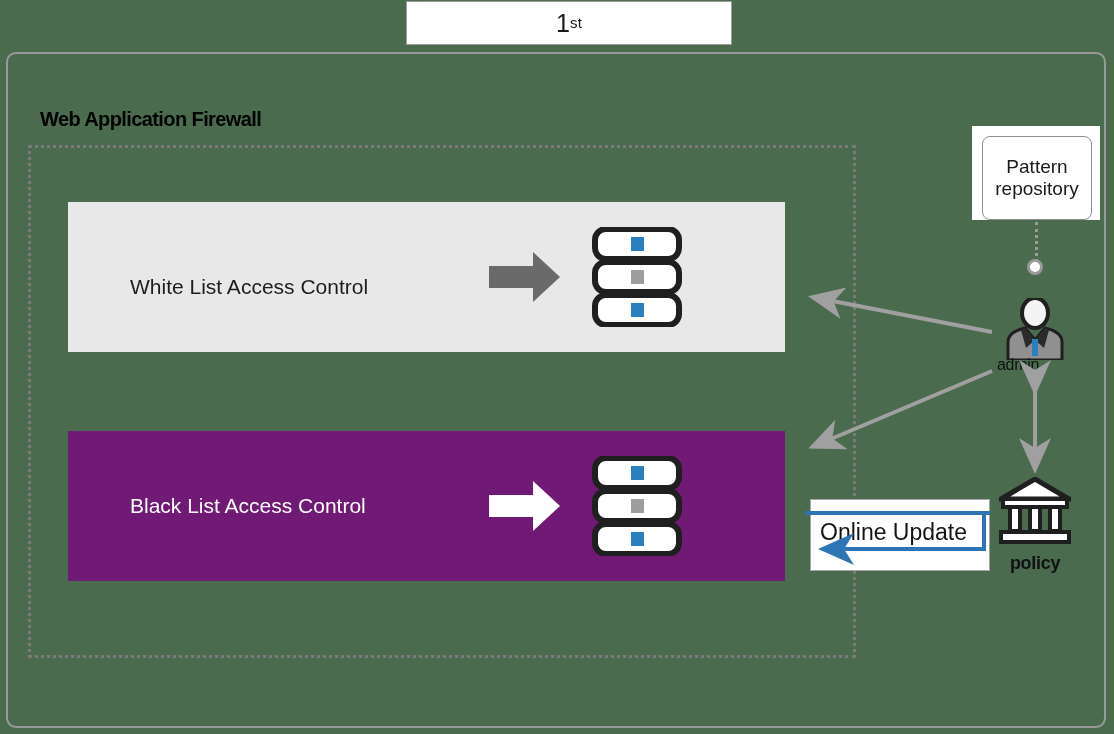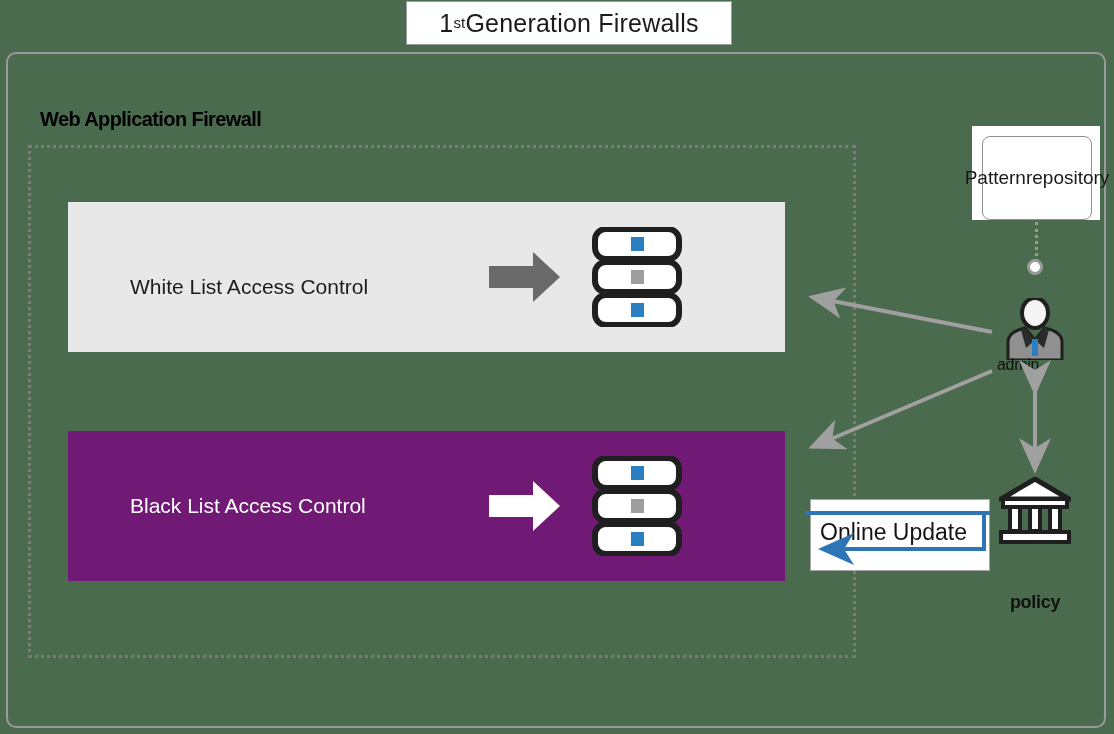--- a/index.html
+++ b/index.html
@@ -126,7 +126,6 @@
   <div class="title-banner">
     <span>1</span>
       <sup>st</sup>
-      <span> Generation Firewalls</span>
   </div>
 
   <div class="outer-box"></div>

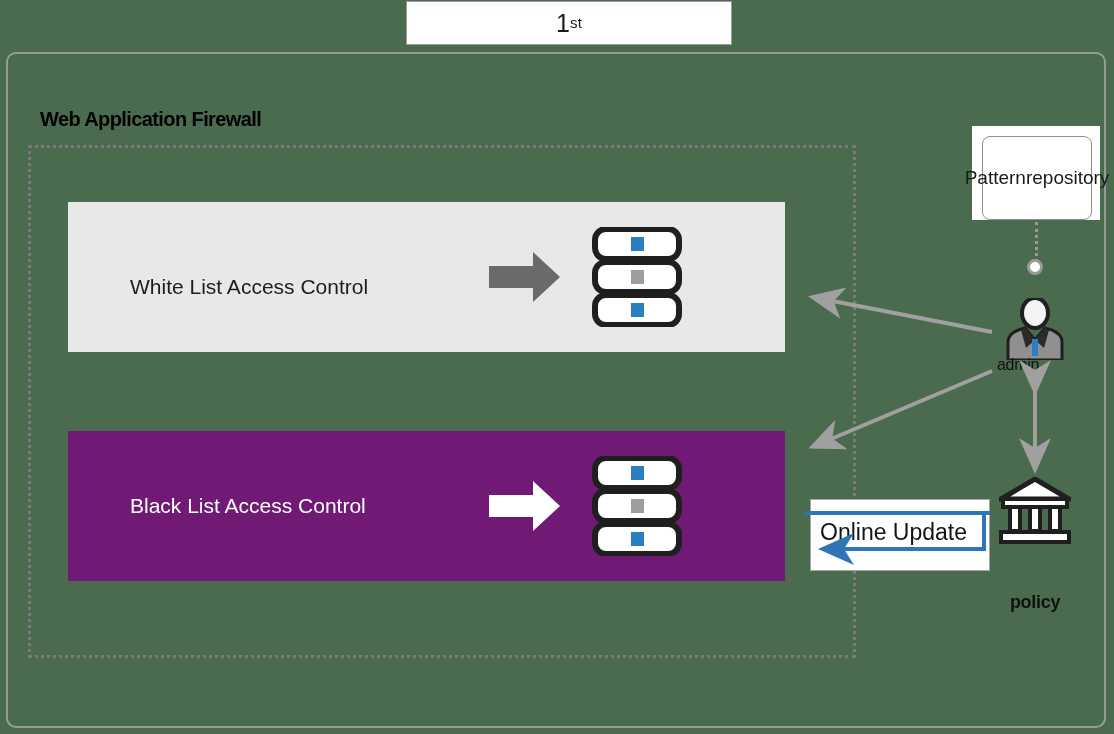--- a/index.html
+++ b/index.html
@@ -77,7 +77,7 @@
   .pattern-box{
     position:absolute;left:982px;top:136px;width:110px;height:84px;
     background:#ffffff;border:1px solid #8f8f8f;border-radius:8px;
-    display:flex;flex-direction:row;align-items:center;justify-content:center;
+    display:flex;flex-direction:column;align-items:center;justify-content:center;
     font-size:19px;color:#1a1a1a;line-height:1.18;box-sizing:border-box;
   }
 

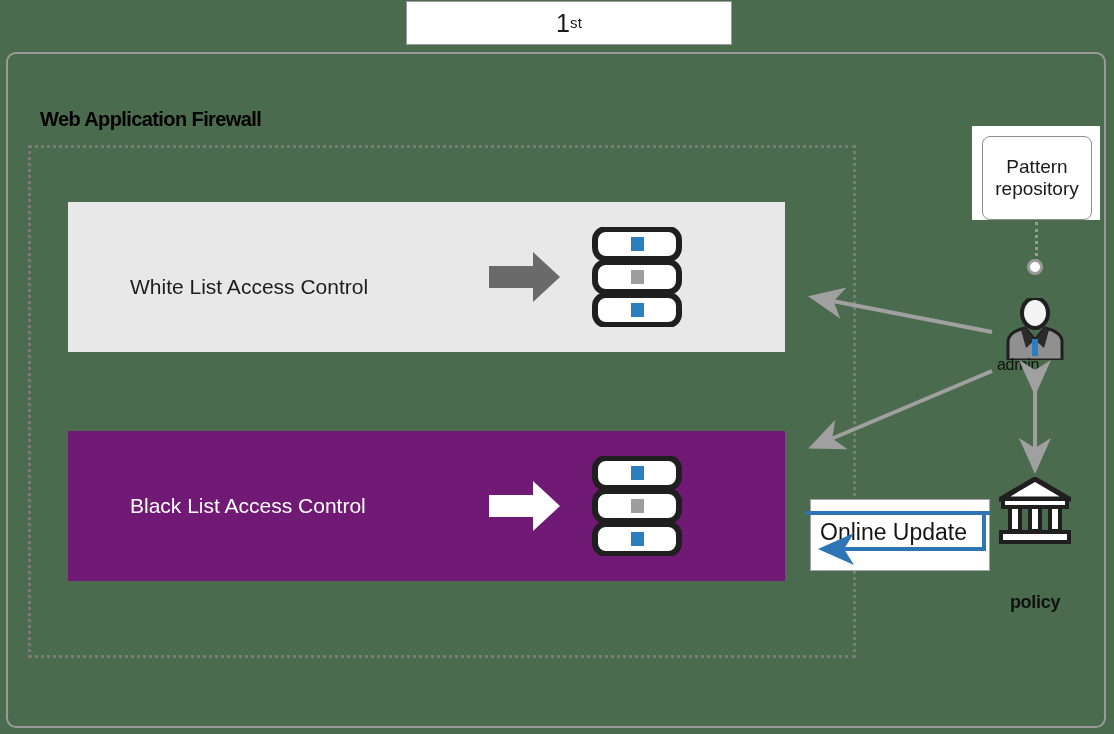--- a/index.html
+++ b/index.html
@@ -102,7 +102,7 @@
   .policy-figure{position:absolute;left:999px;top:477px;width:72px;height:68px;}
   .policy-label{
     position:absolute;left:996px;top:553px;width:78px;text-align:center;
-    font-size:18px;font-weight:bold;color:#111111;letter-spacing:-0.3px;margin-top:39px;
+    font-size:18px;font-weight:bold;color:#111111;letter-spacing:-0.3px;
   }
 
   

